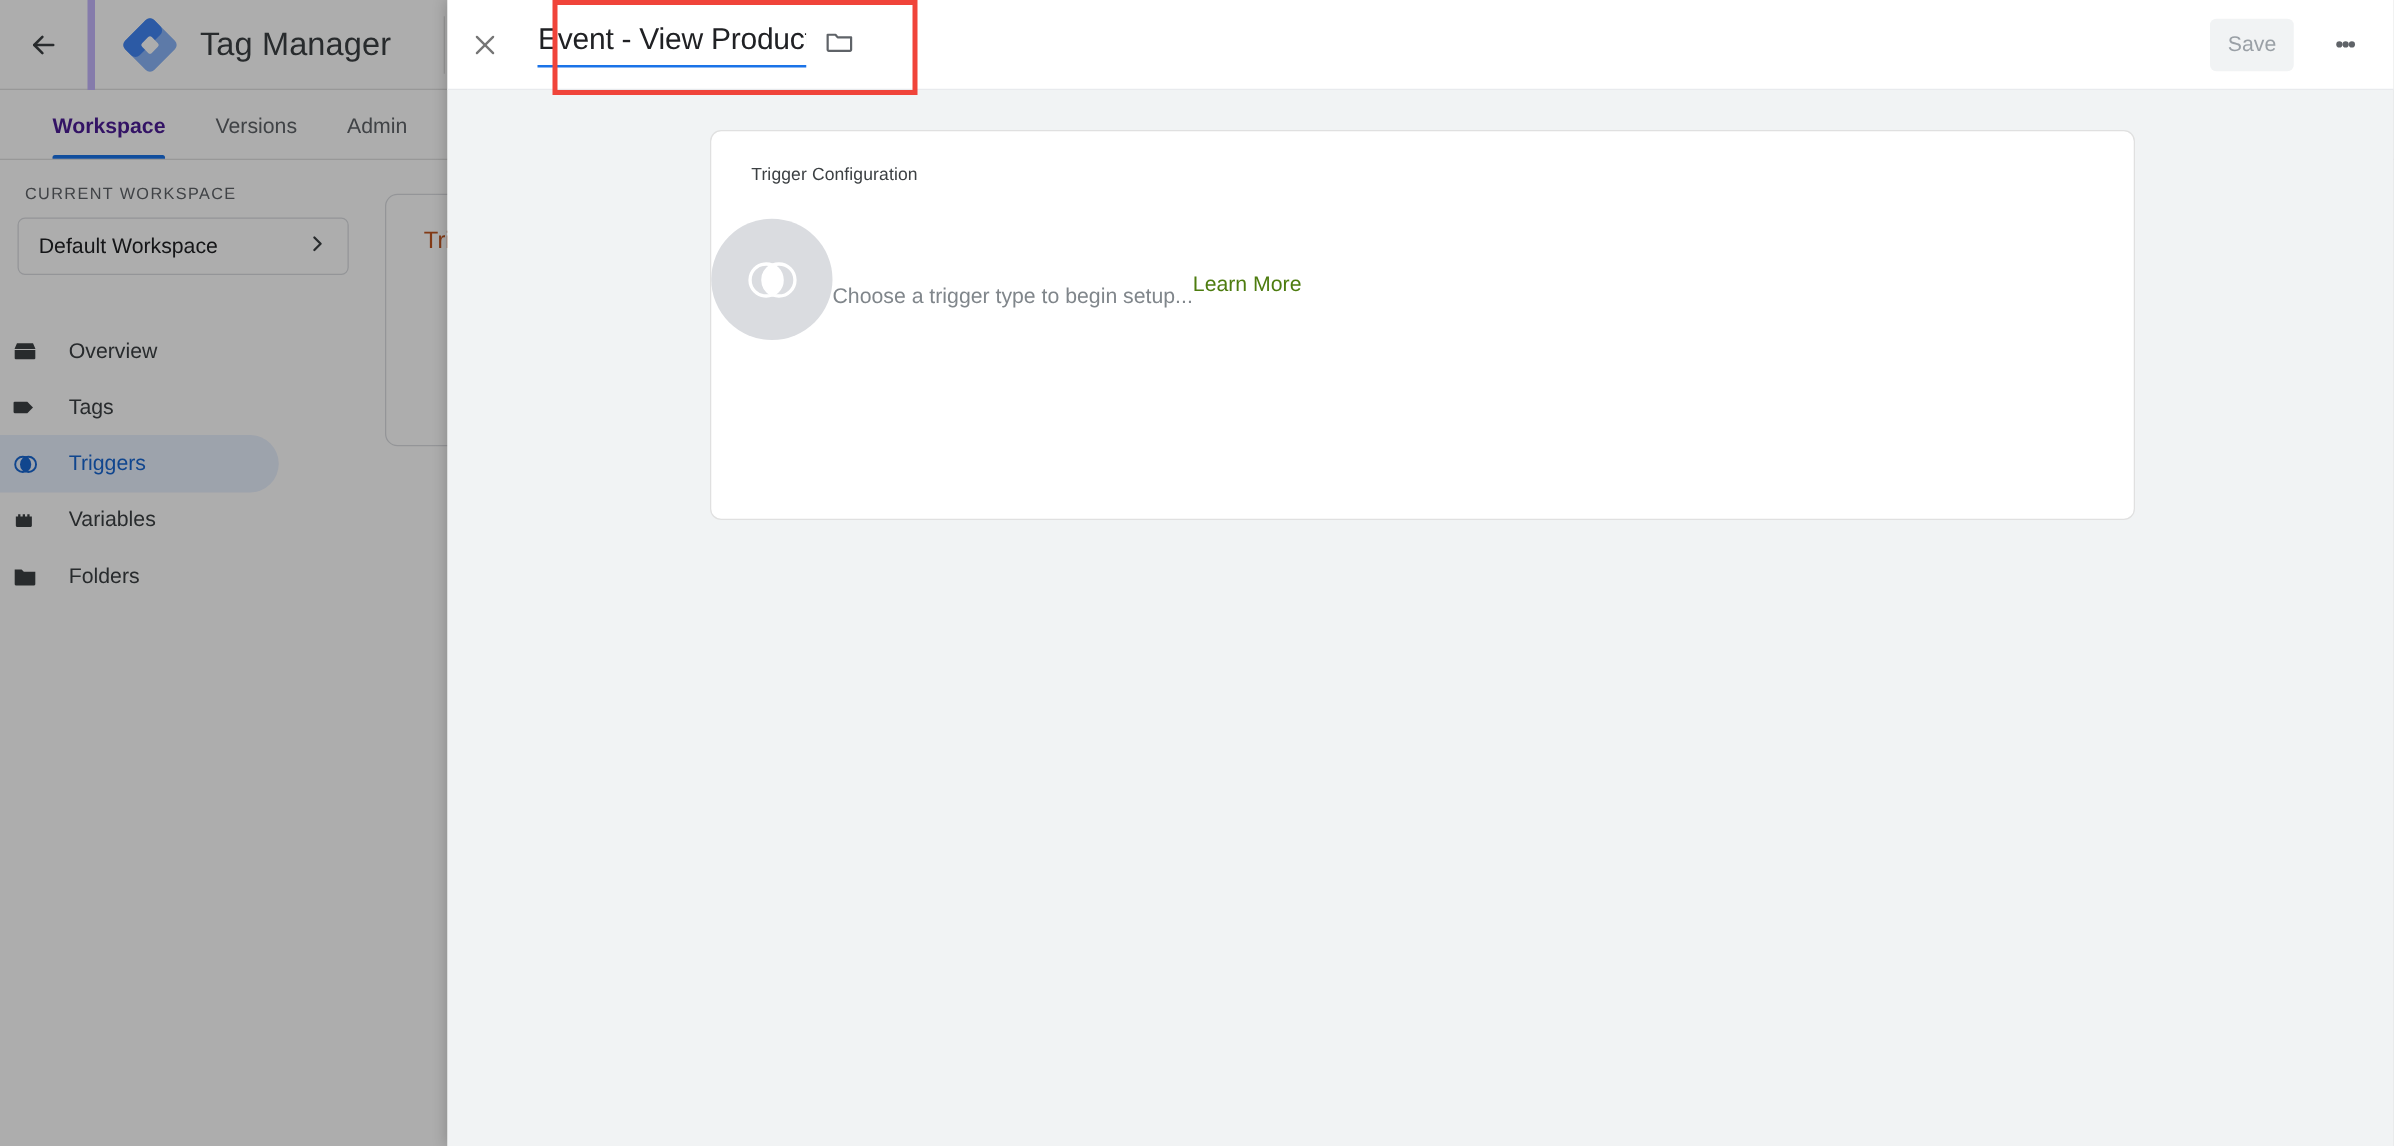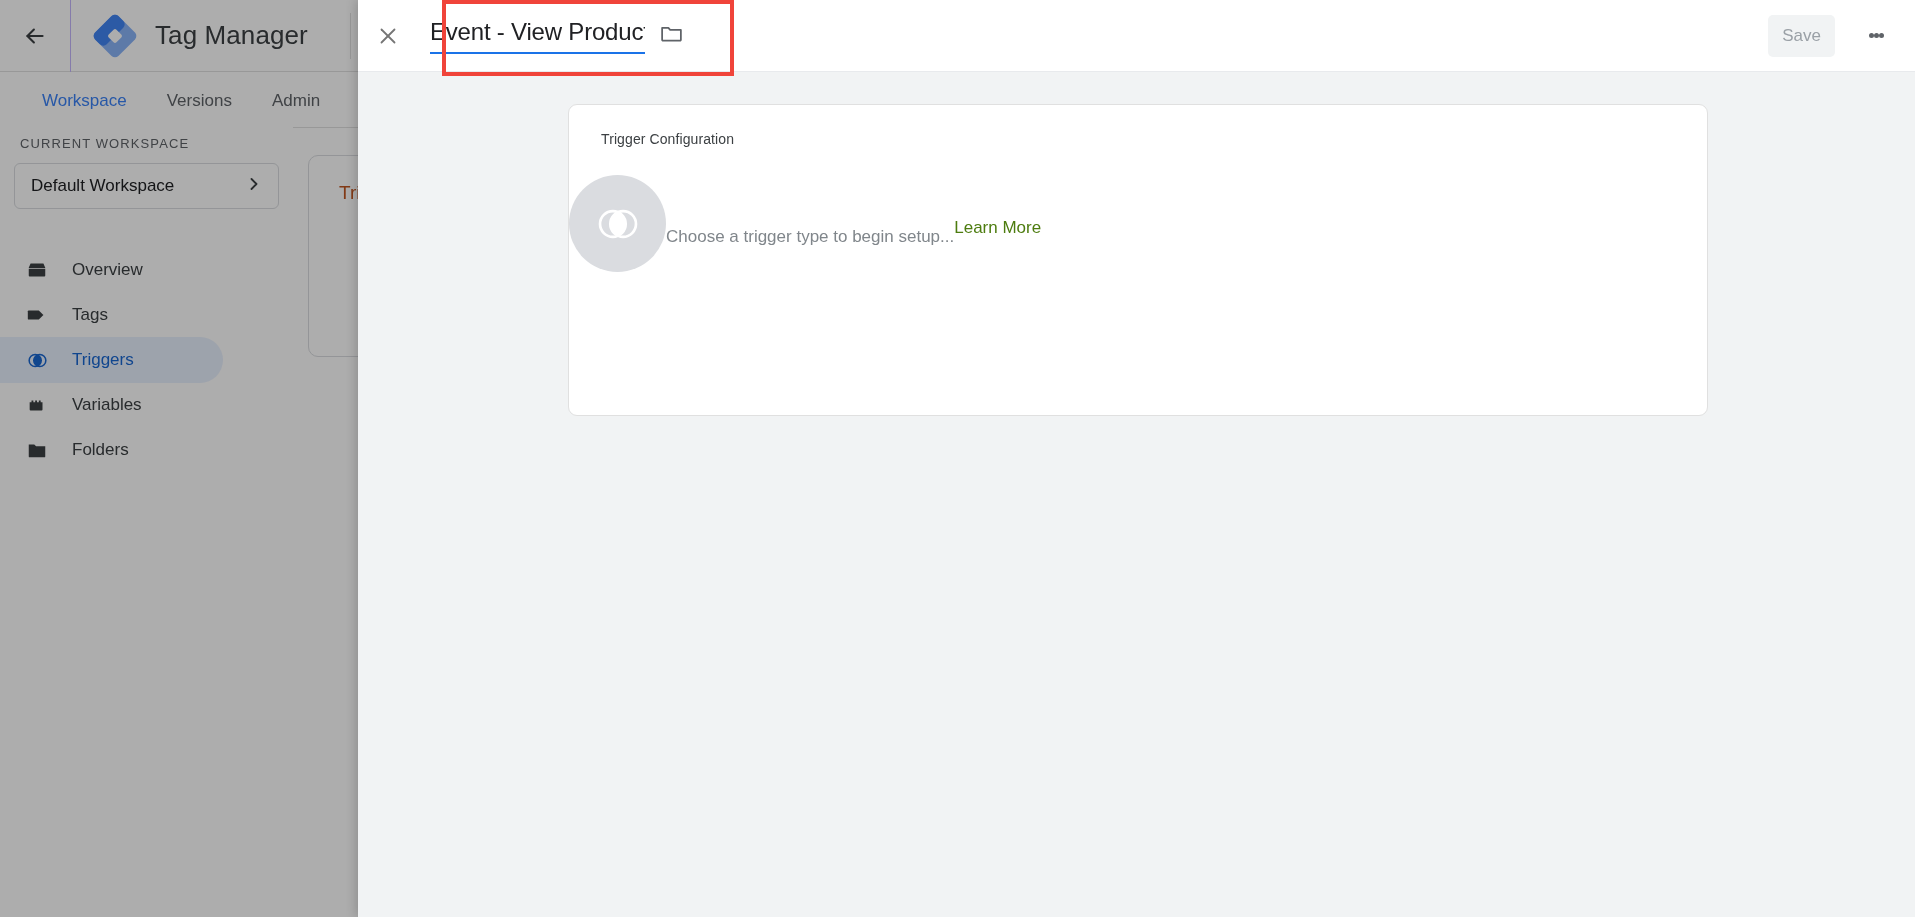--- a/index.html
+++ b/index.html
@@ -47,7 +47,7 @@
     align-items: center;
     height: 72px;
     padding-left: 22px;
-    border-left: 1px solid #c4b5fd;
+    border-left: 6px solid #c4b5fd;
   }
   .gtm-logo {
     width: 44px;

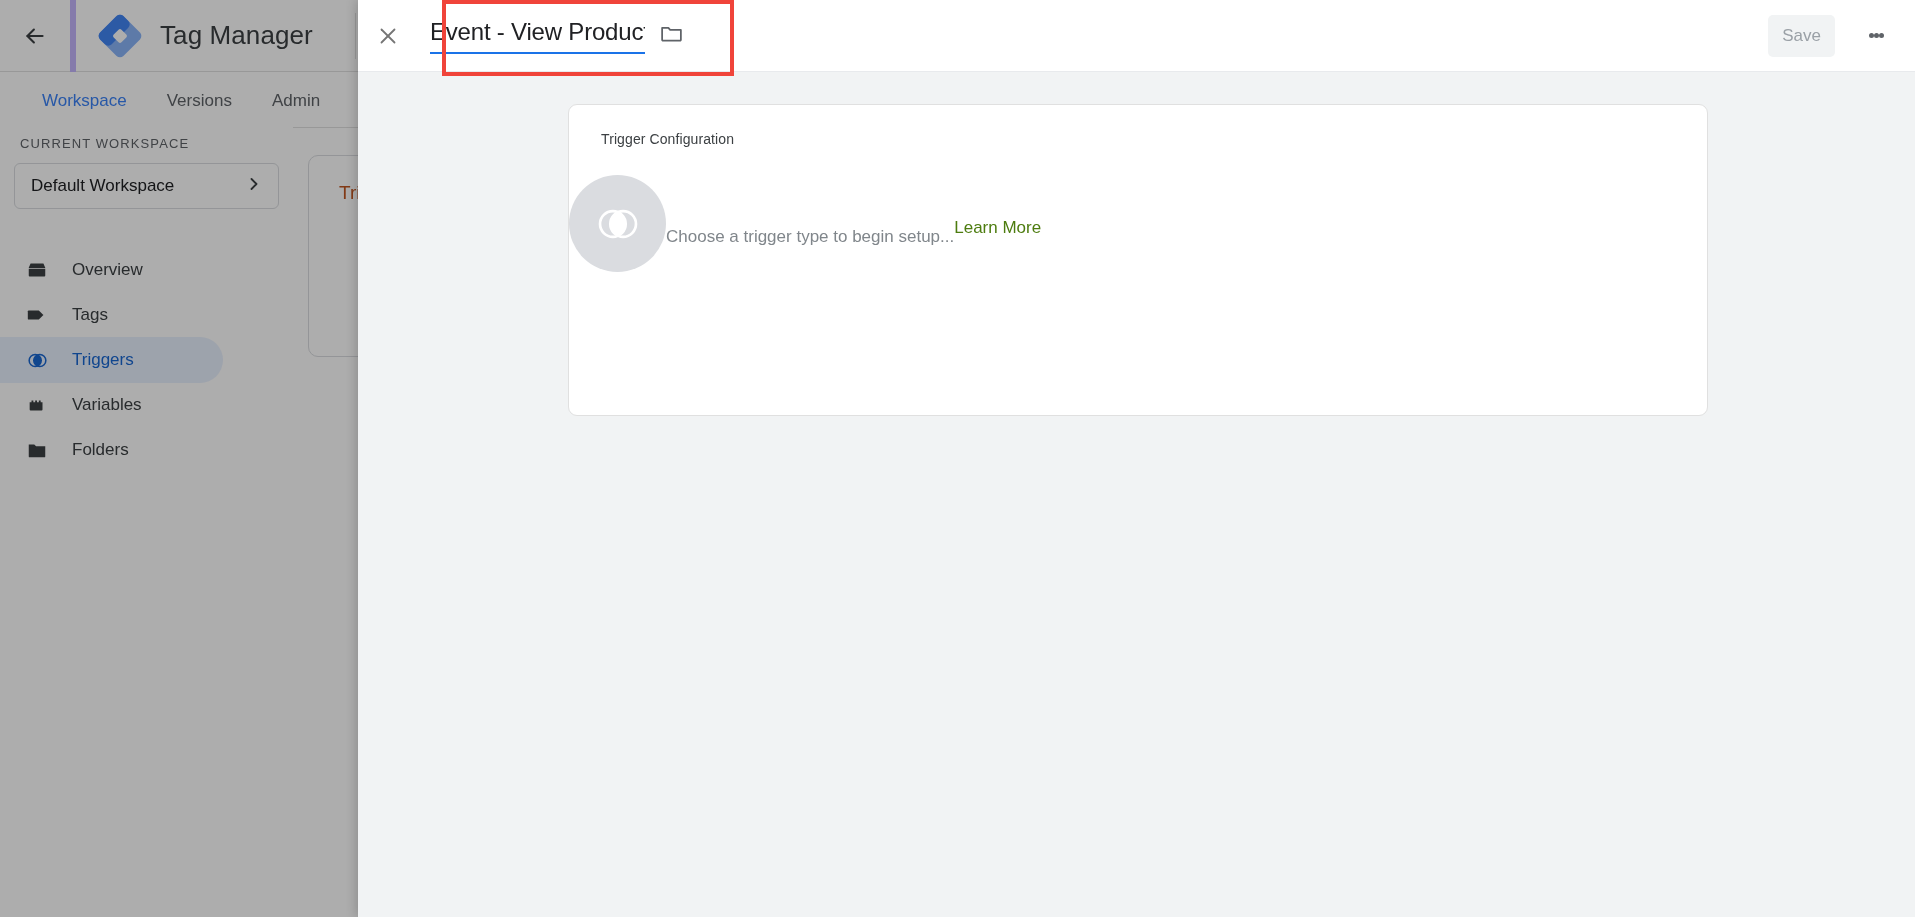--- a/index.html
+++ b/index.html
@@ -103,7 +103,7 @@
     white-space: nowrap;
   }
   .tab:first-child { margin-left: 22px; }
-  .tab.active { color: #3b82f6; font-weight: 400; }
+  .tab.active { color: #4c1d95; font-weight: 700; }
   .tab.active::after {
     content: "";
     position: absolute;

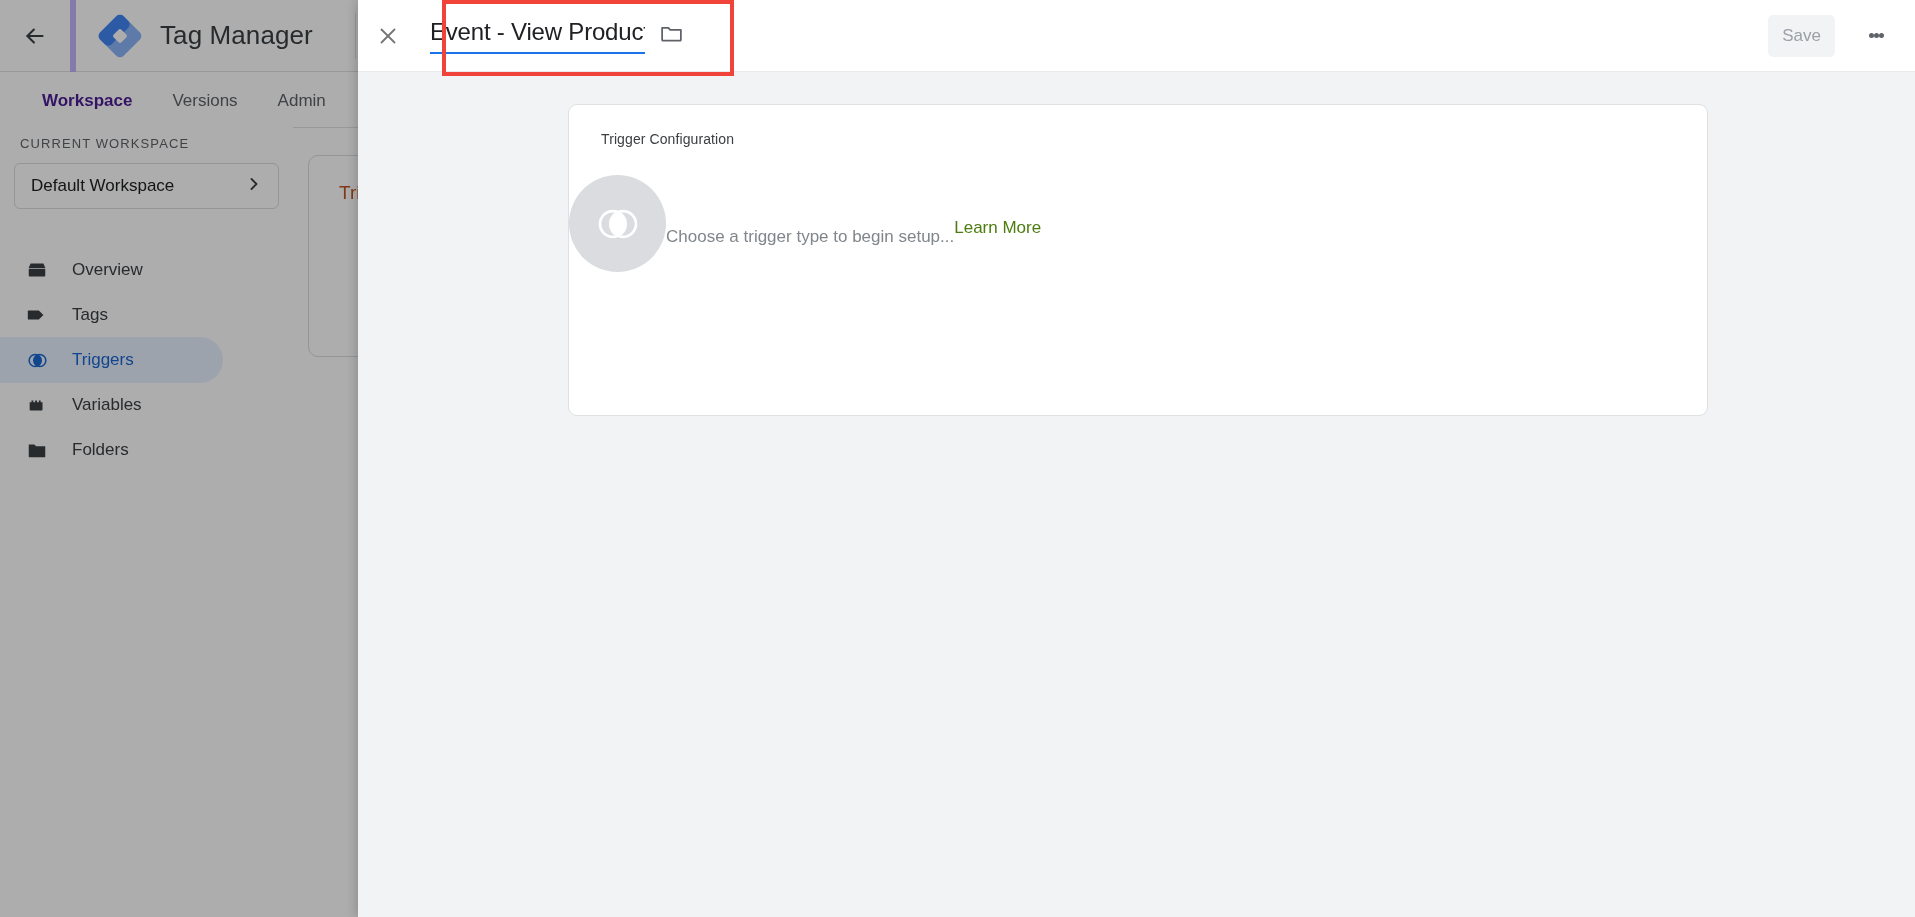--- a/index.html
+++ b/index.html
@@ -116,7 +116,7 @@
   
   .left-nav {
     position: absolute;
-    top: 118px; left: 0;
+    top: 129px; left: 0;
     width: 293px;
     height: 788px;
     background: #ffffff;

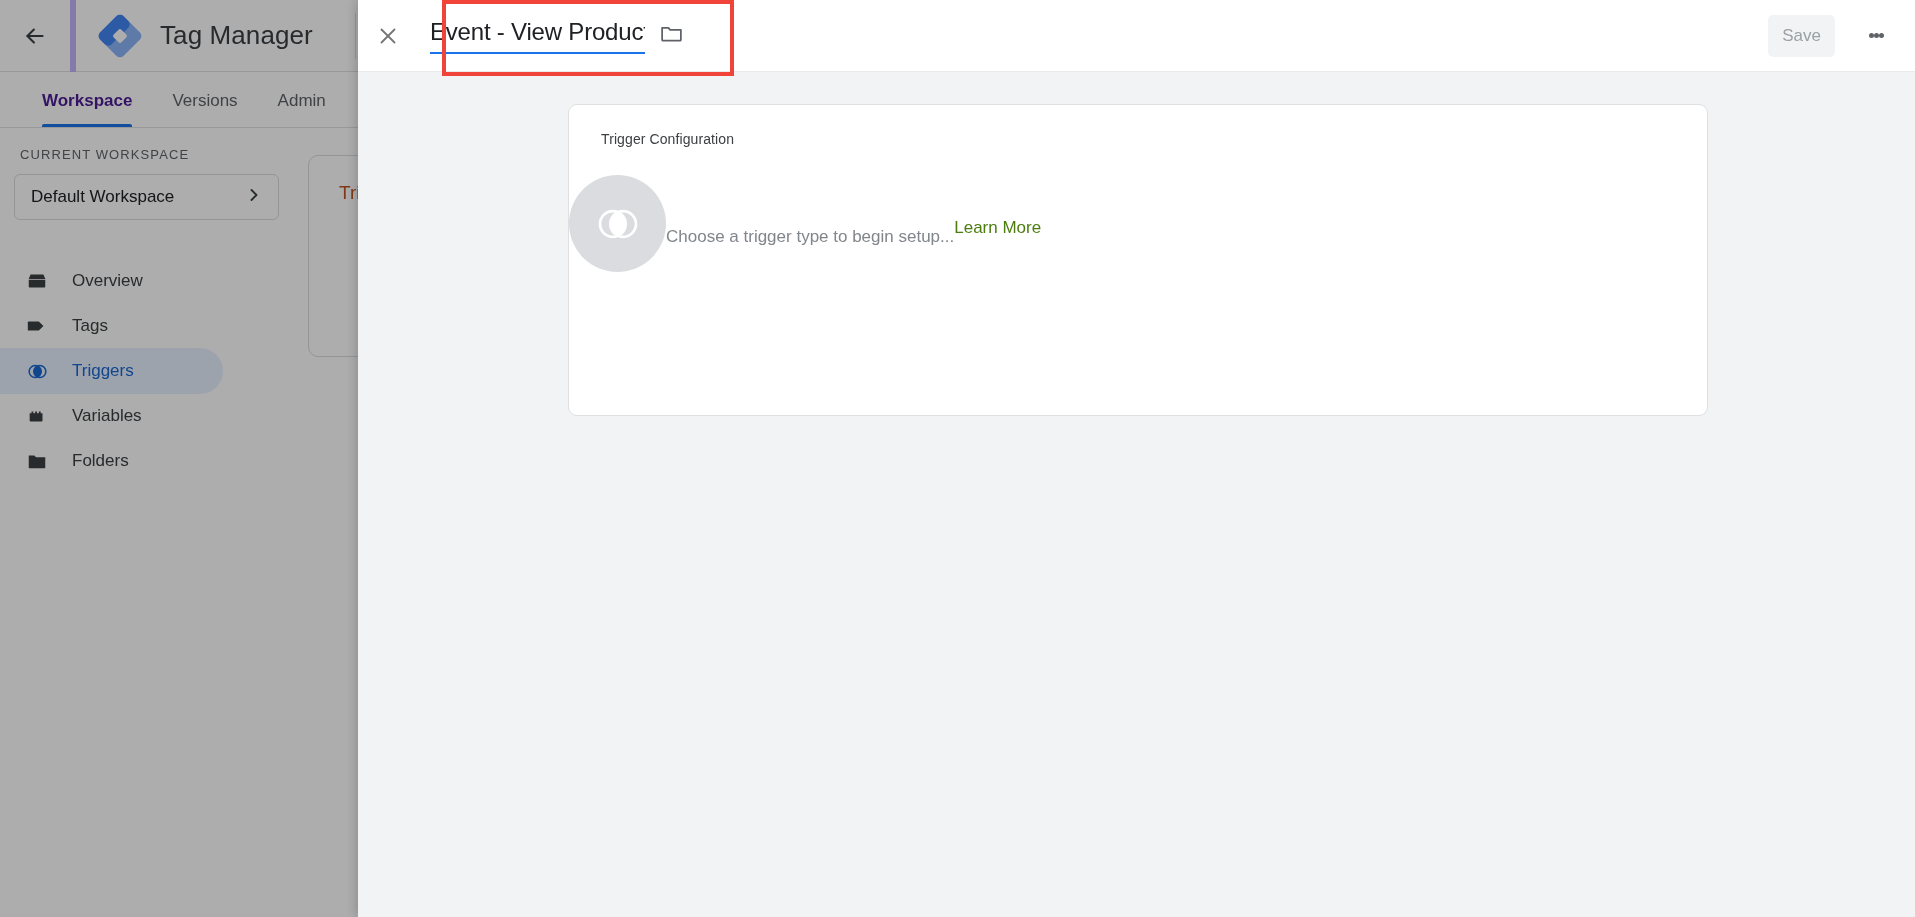--- a/index.html
+++ b/index.html
@@ -153,7 +153,7 @@
     height: 46px;
     display: flex;
     align-items: center;
-    padding-left: 26px;
+    padding-left: 9px;
     border-radius: 0 24px 24px 0;
     margin-right: 70px;
     box-sizing: border-box;

